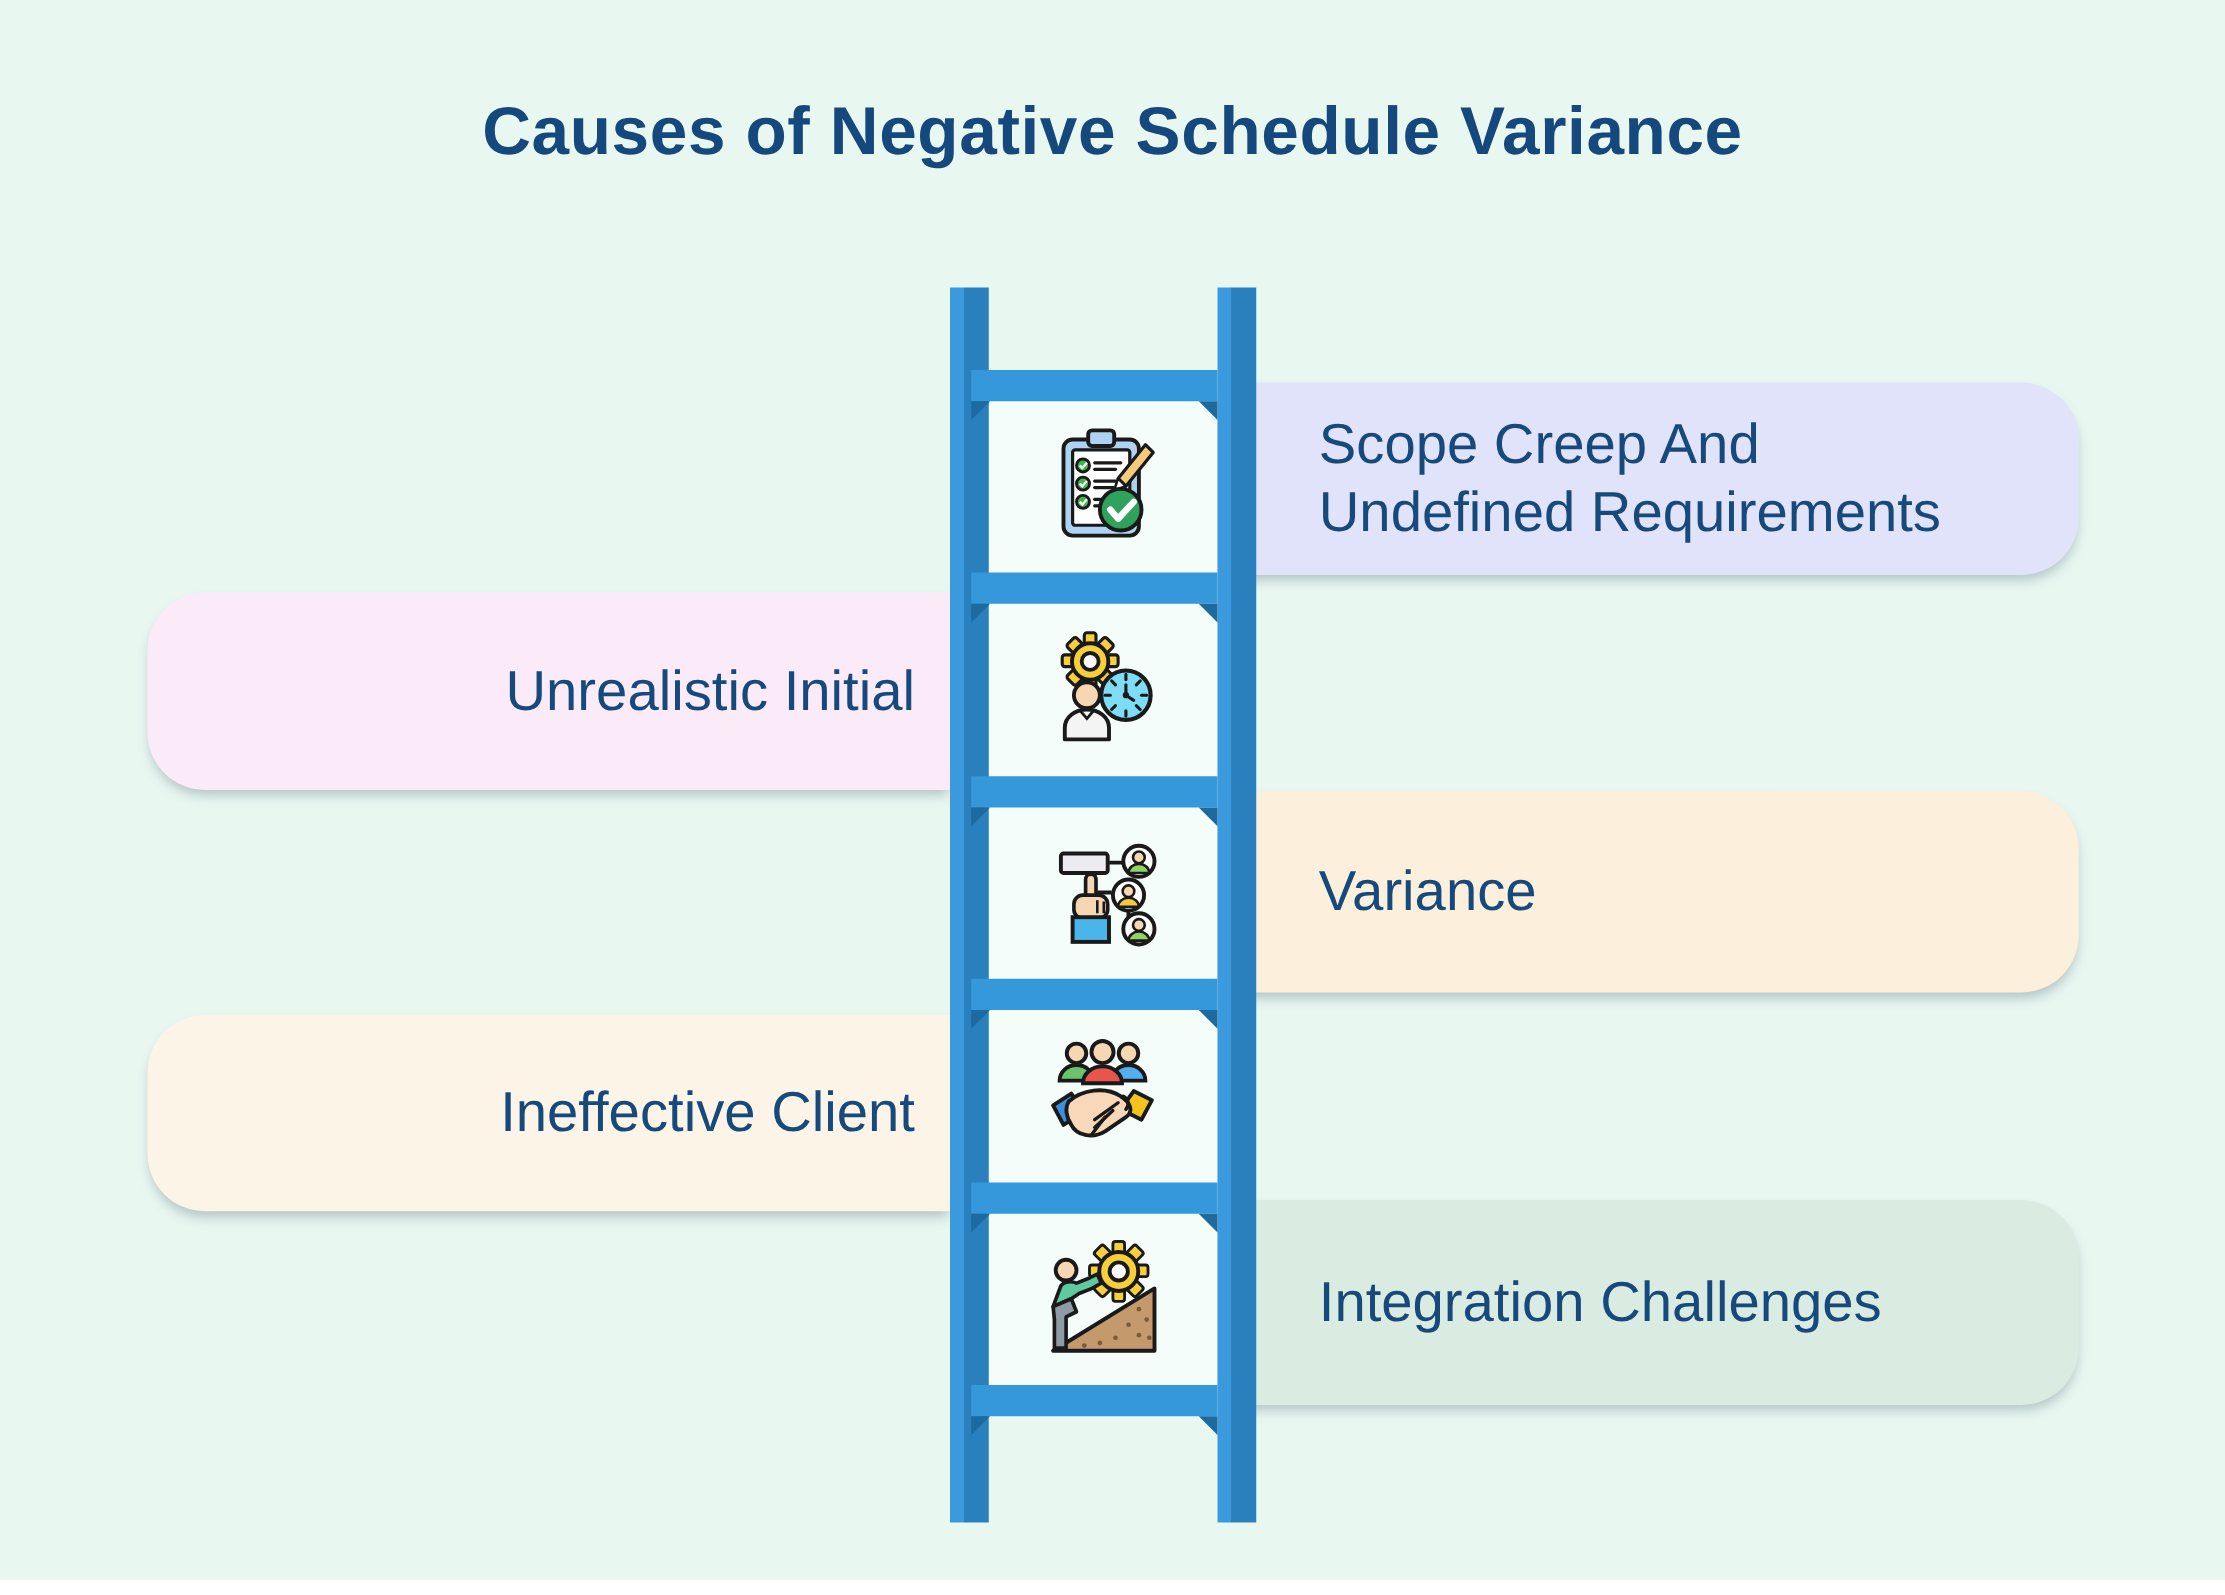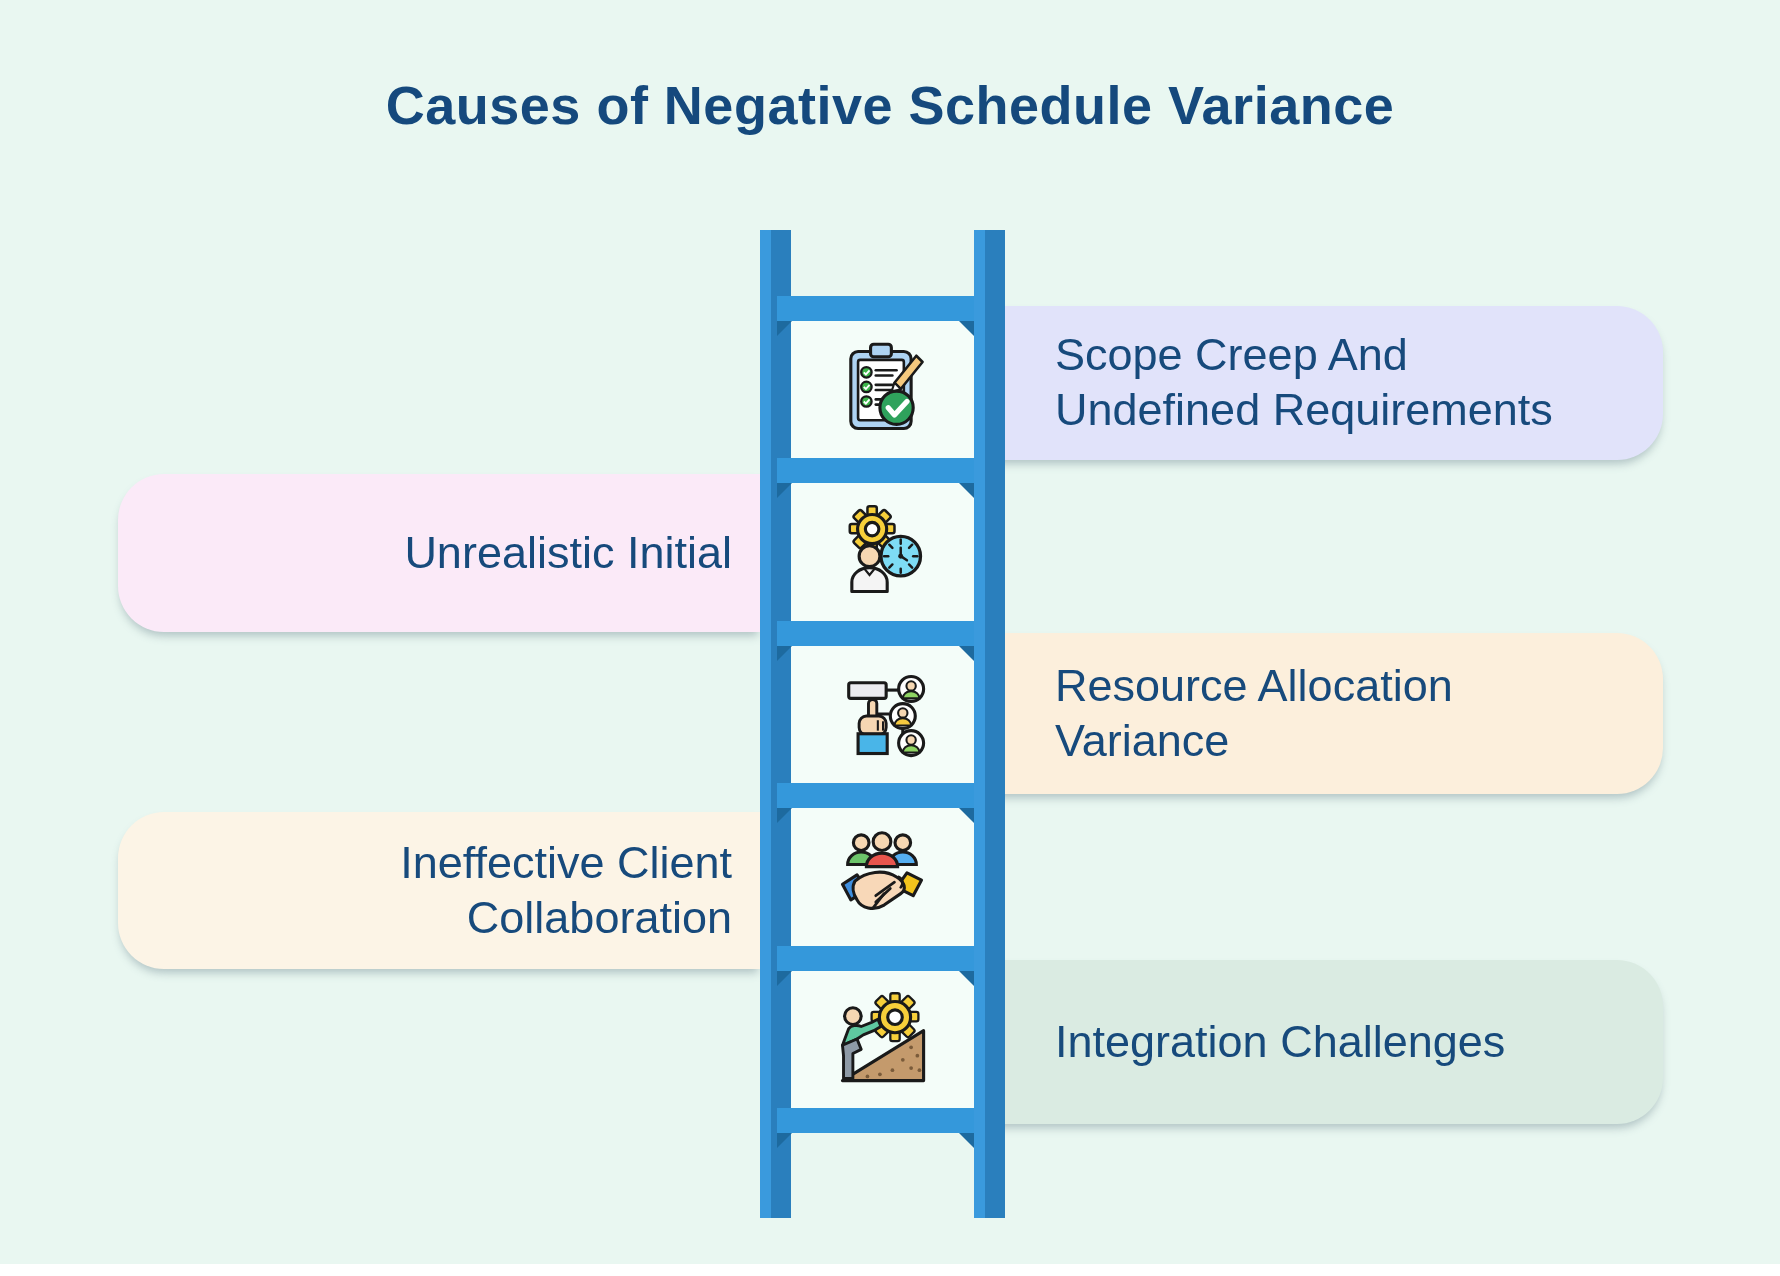--- a/index.html
+++ b/index.html
@@ -66,7 +66,6 @@
     <span class="ln">Unrealistic Initial</span>
   </div>
   <div class="card right" id="card-2" style="background: rgb(252, 239, 220);">
-    <span class="ln">Resource Allocation</span>
     <span class="ln">Variance</span>
   </div>
   <div class="card left" id="card-3" style="background: rgb(252, 244, 230);">

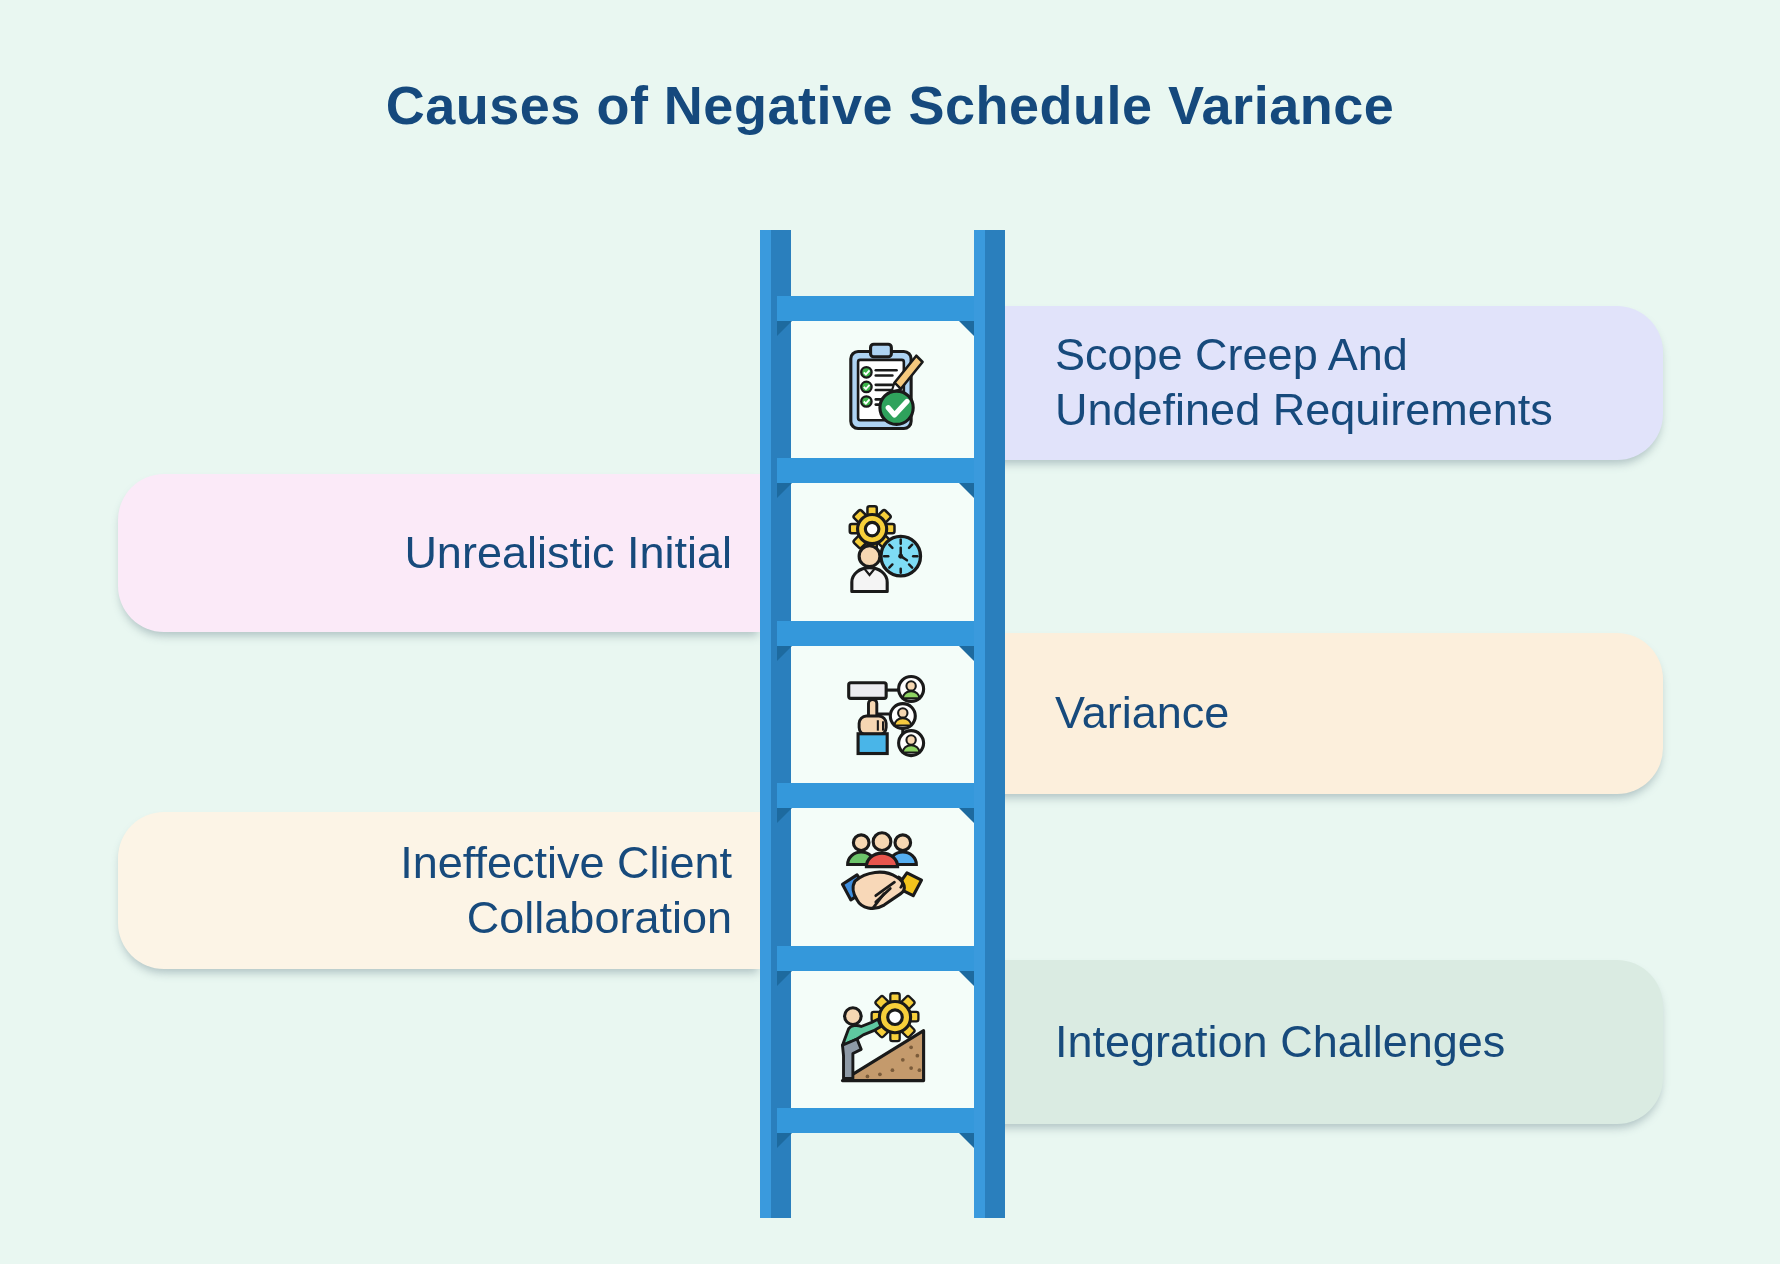--- a/index.html
+++ b/index.html
@@ -70,7 +70,6 @@
   </div>
   <div class="card left" id="card-3" style="background: rgb(252, 244, 230);">
     <span class="ln">Ineffective Client</span>
-    <span class="ln">Collaboration</span>
   </div>
   <div class="card right" id="card-4" style="background: rgb(218, 235, 226);">
     <span class="ln">Integration Challenges</span>

